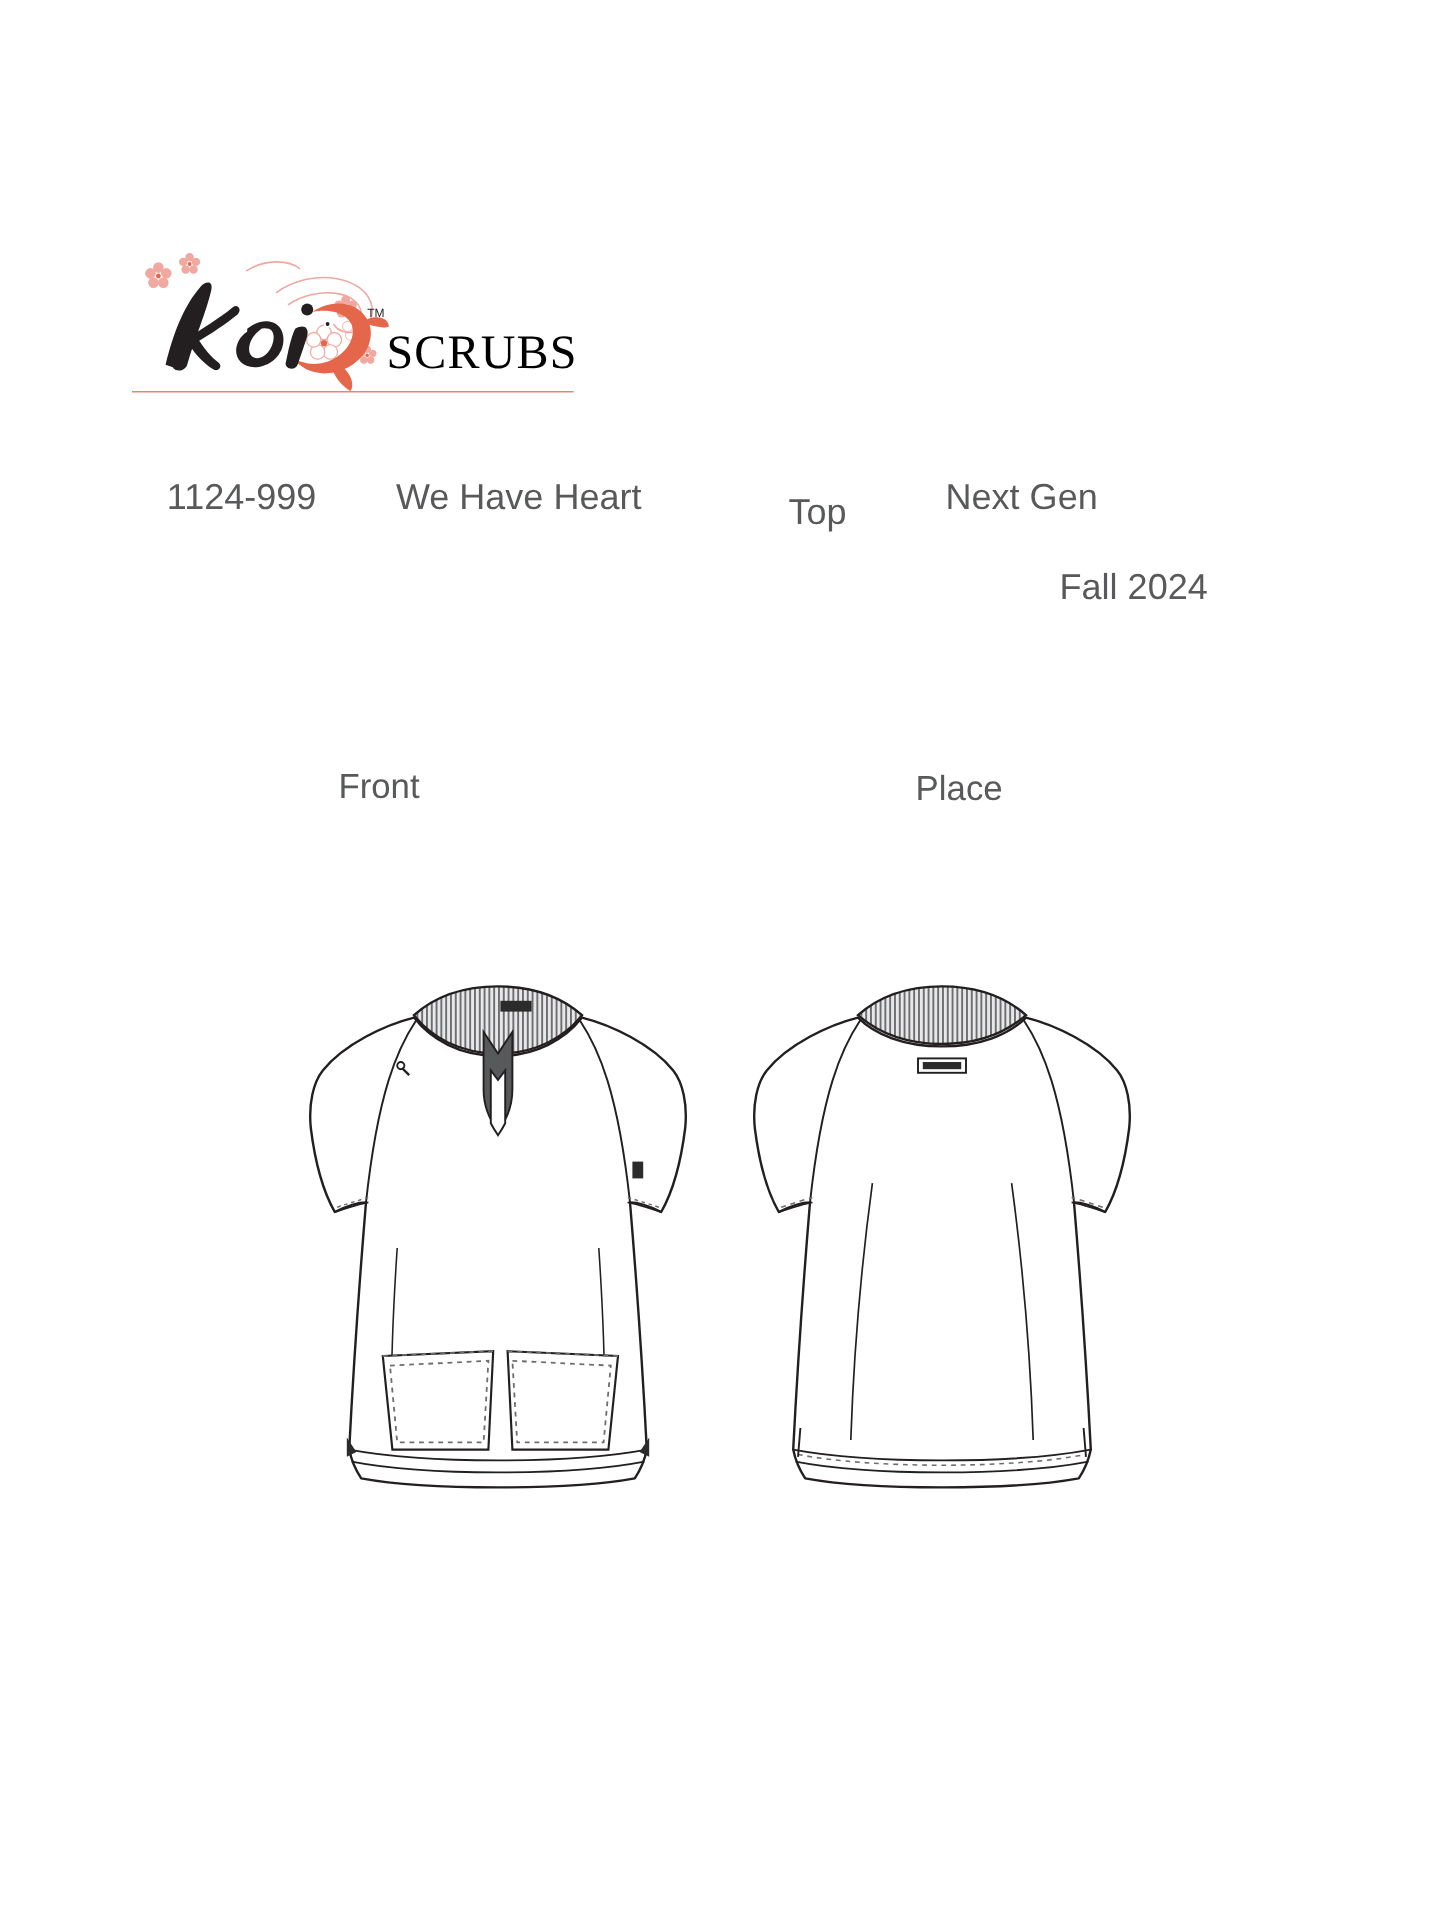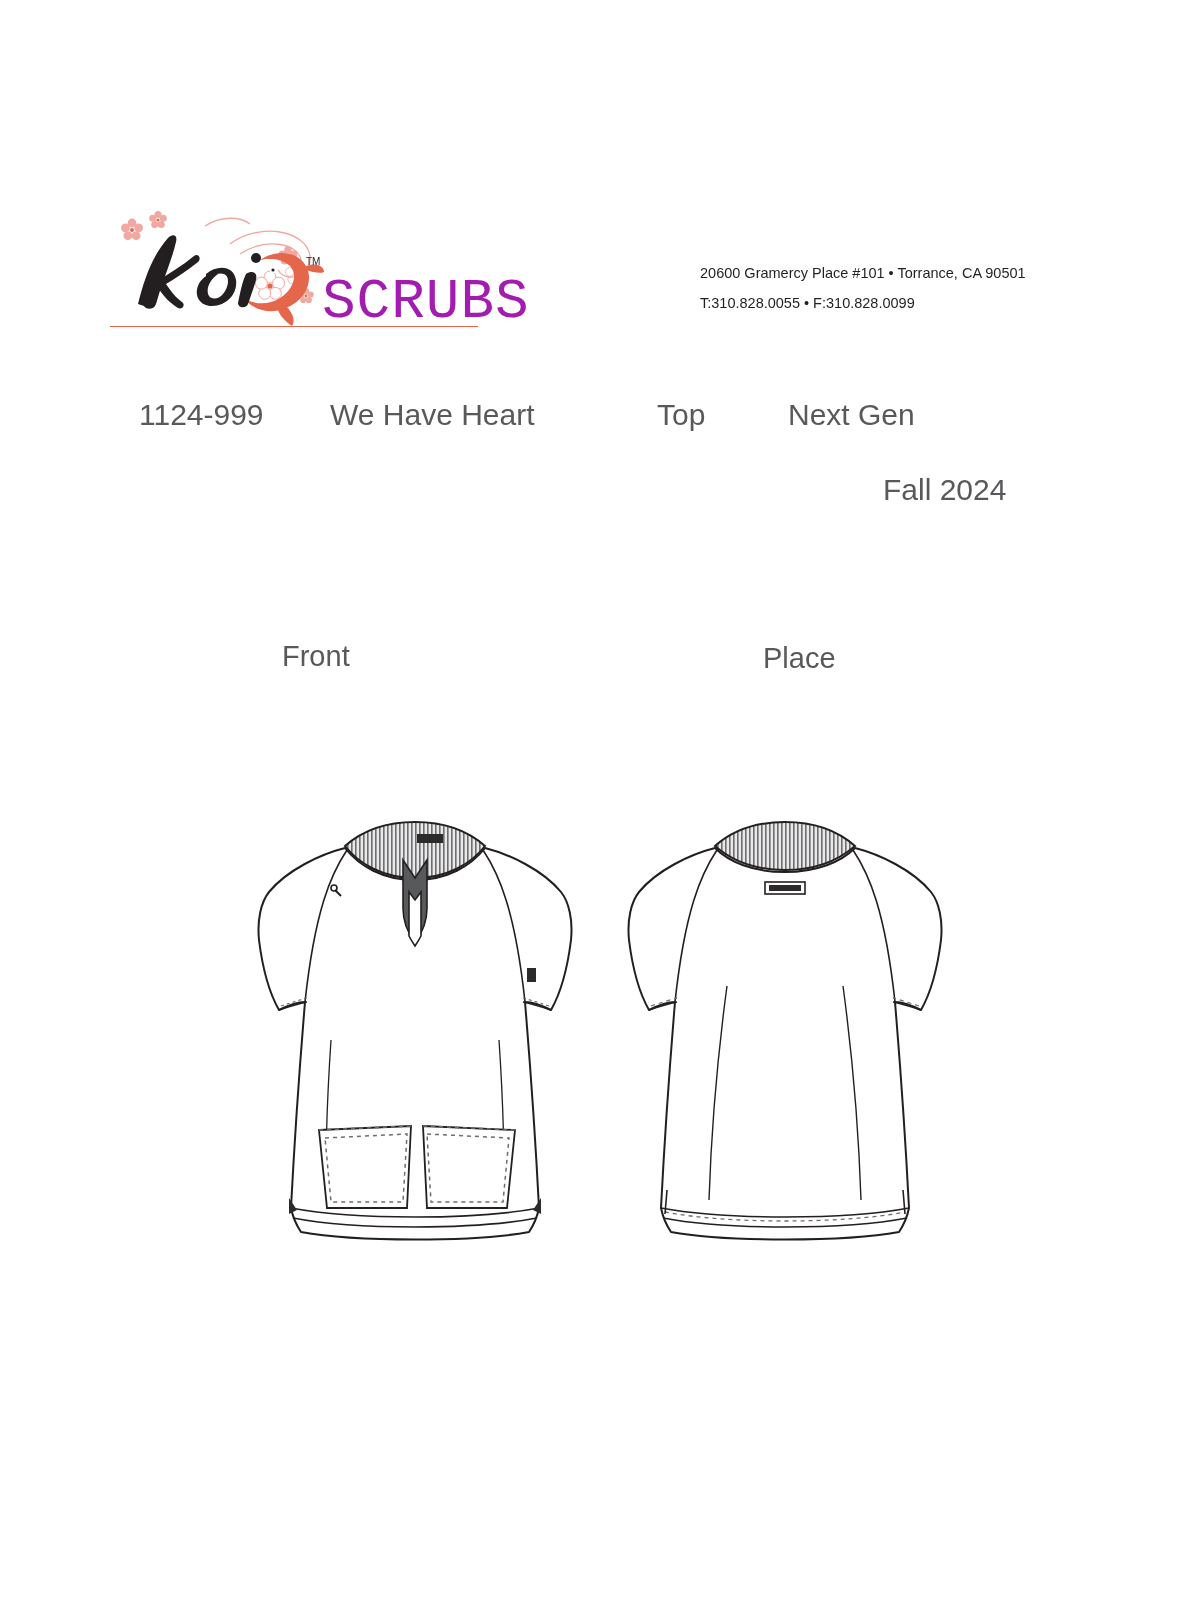--- a/index.html
+++ b/index.html
@@ -49,11 +49,11 @@
     position: absolute;
     left: 212px;
     top: 62px;
-    font-size: 56px;
+    font-size: 40px;
     letter-spacing: 1px;
     font-weight: 400;
-    color: #a21caf;
-    font-family: Liberation Mono, monospace;
+    color: #000000;
+    font-family: Liberation Serif, serif;
   }
   .logo-tm {
     position: absolute;

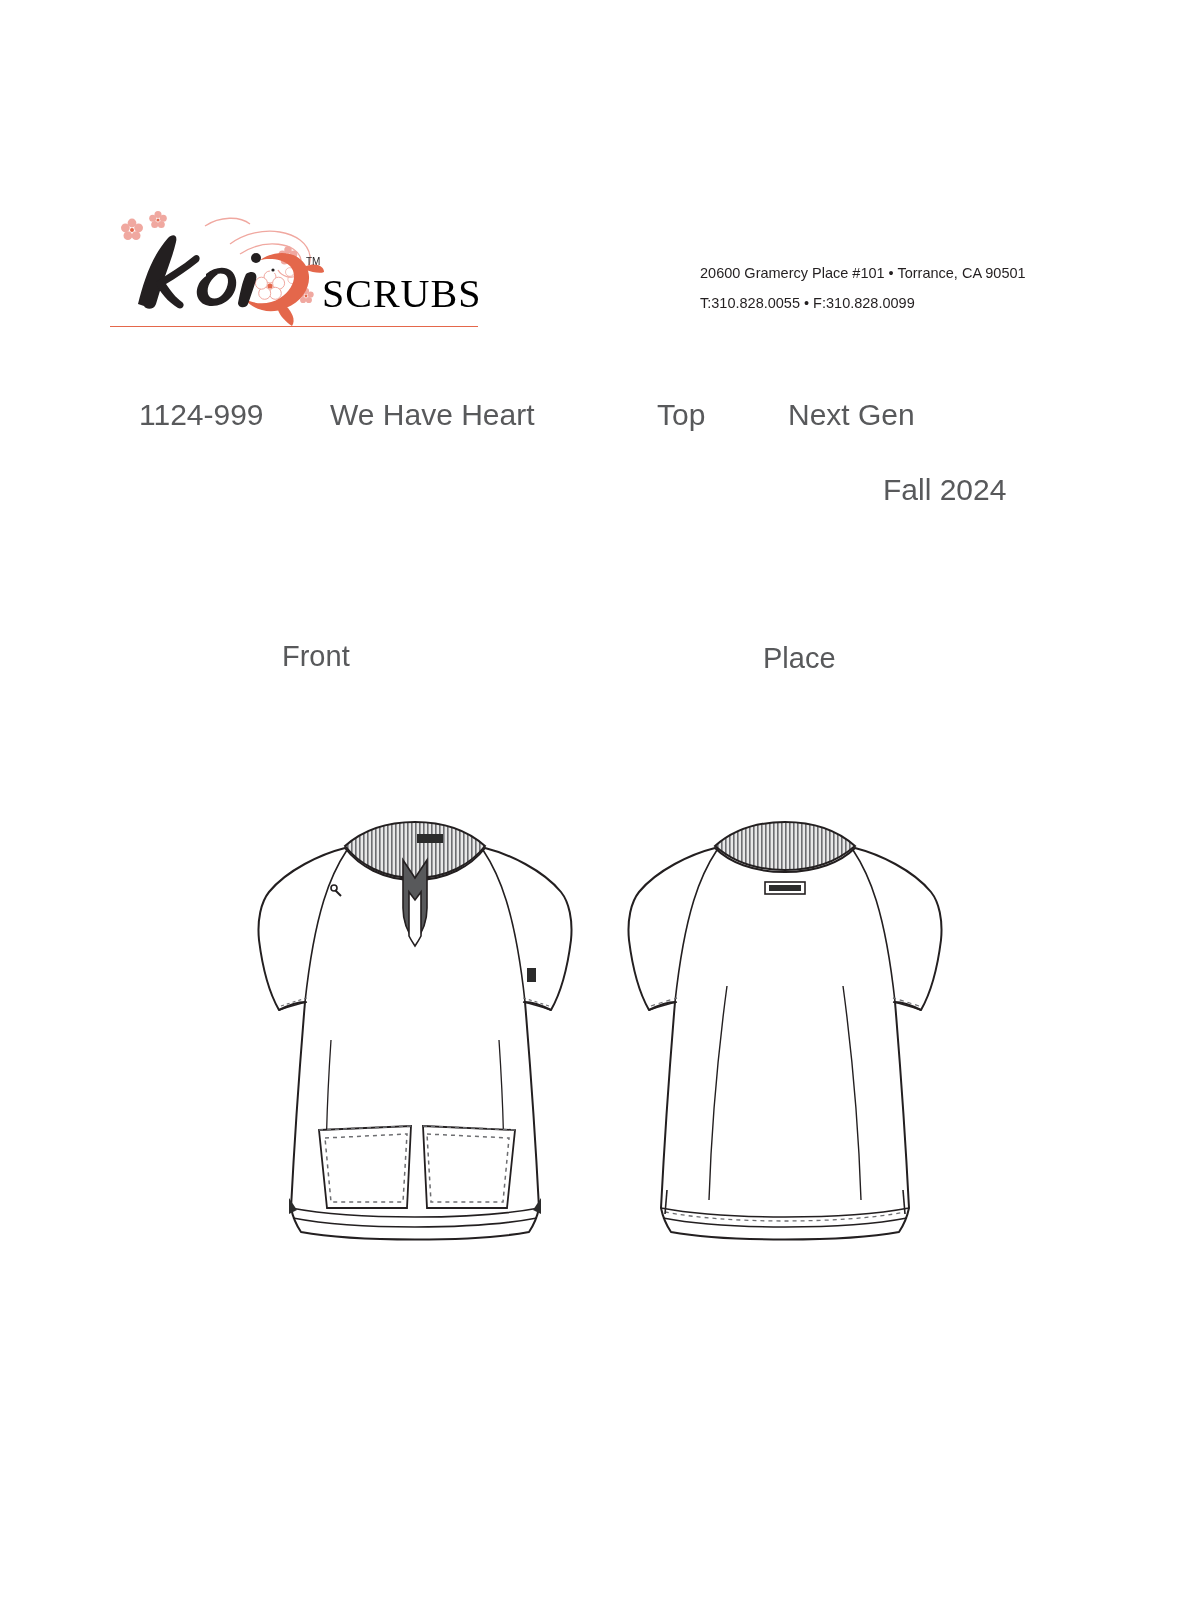--- a/index.html
+++ b/index.html
@@ -197,10 +197,6 @@
     <div class="logo-rule"></div>
   </div>
 
-  <div class="address">
-    <div>20600 Gramercy Place #101 • Torrance, CA 90501</div>
-    <div>T:310.828.0055 • F:310.828.0099</div>
-  </div>
 </div>
 
 <div class="style-row">

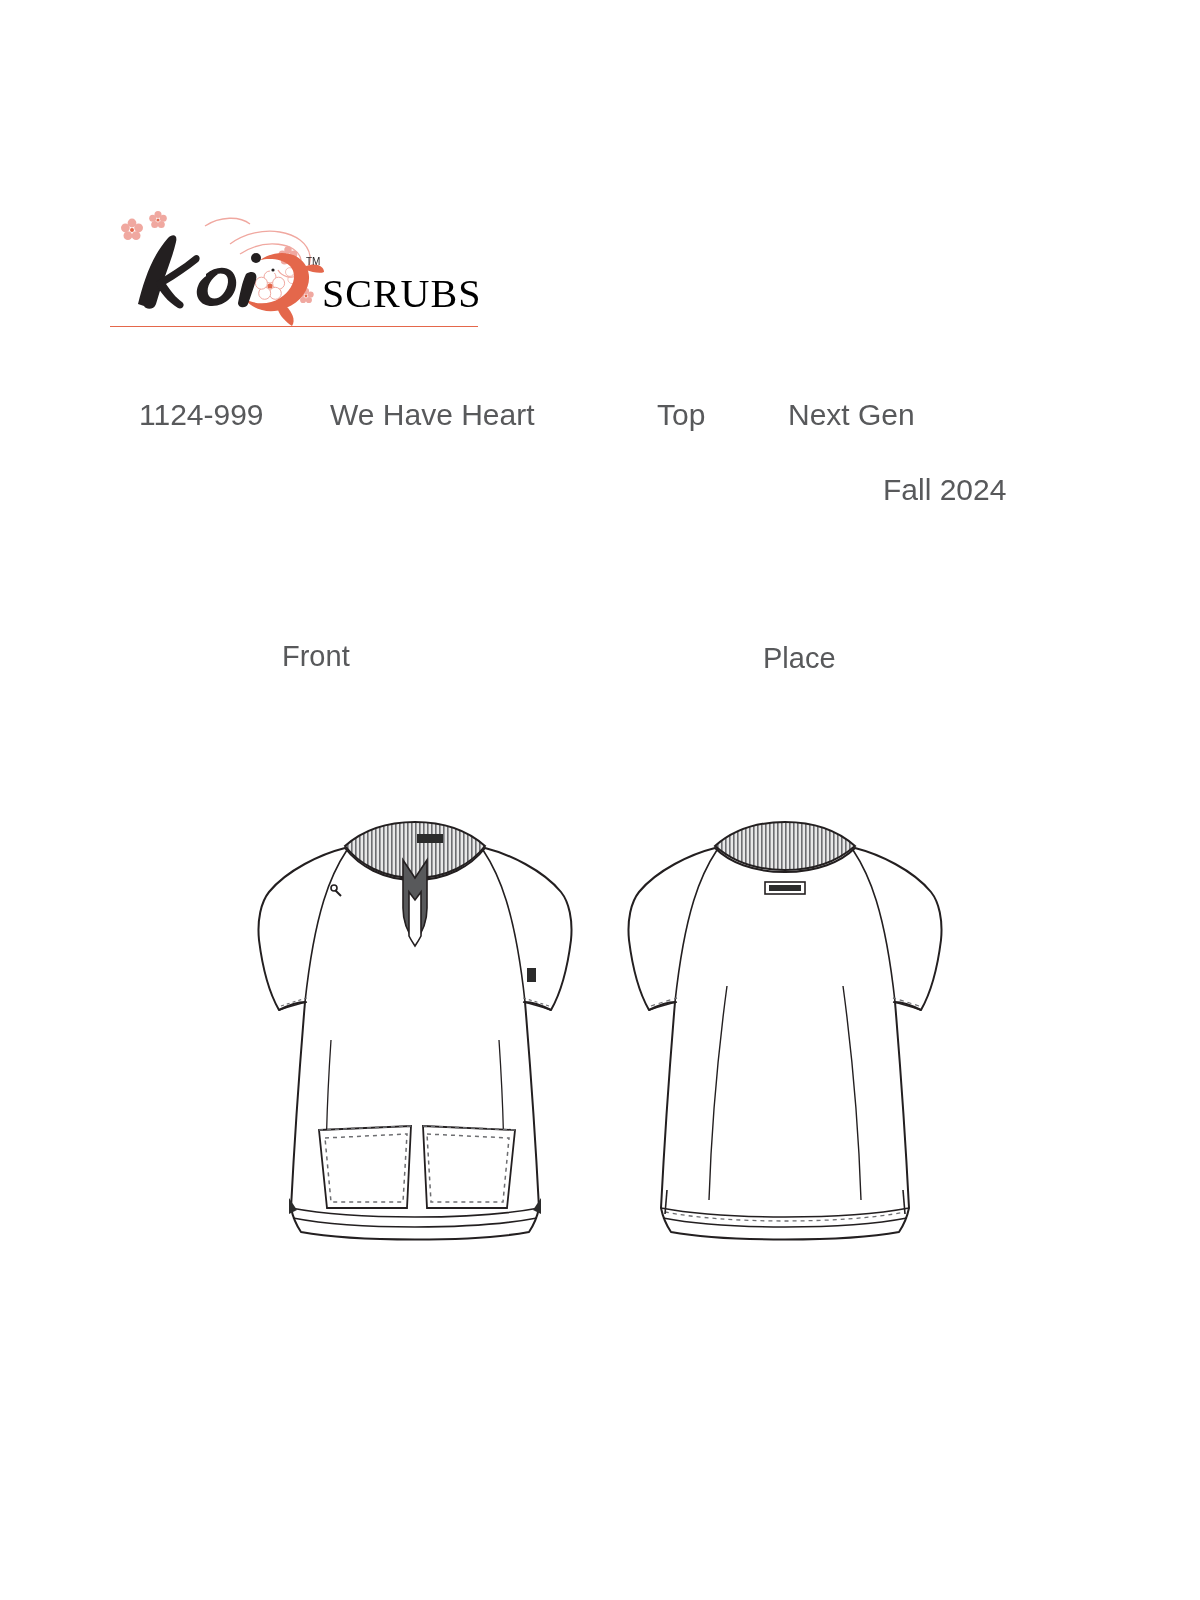--- a/index.html
+++ b/index.html
@@ -86,7 +86,7 @@
   }
   .style-number { position: absolute; left: 112px; top: 0; margin-left: 27px; }
   .style-name   { position: absolute; left: 330px; top: 0; }
-  .style-type   { position: absolute; left: 657px; top: 0; text-align: right; }
+  .style-type   { position: absolute; left: 657px; top: 13px; text-align: right; }
   .style-group  { position: absolute; left: 788px; top: 0; }
   .style-season { position: absolute; left: 883px; top: 75px; }
 

